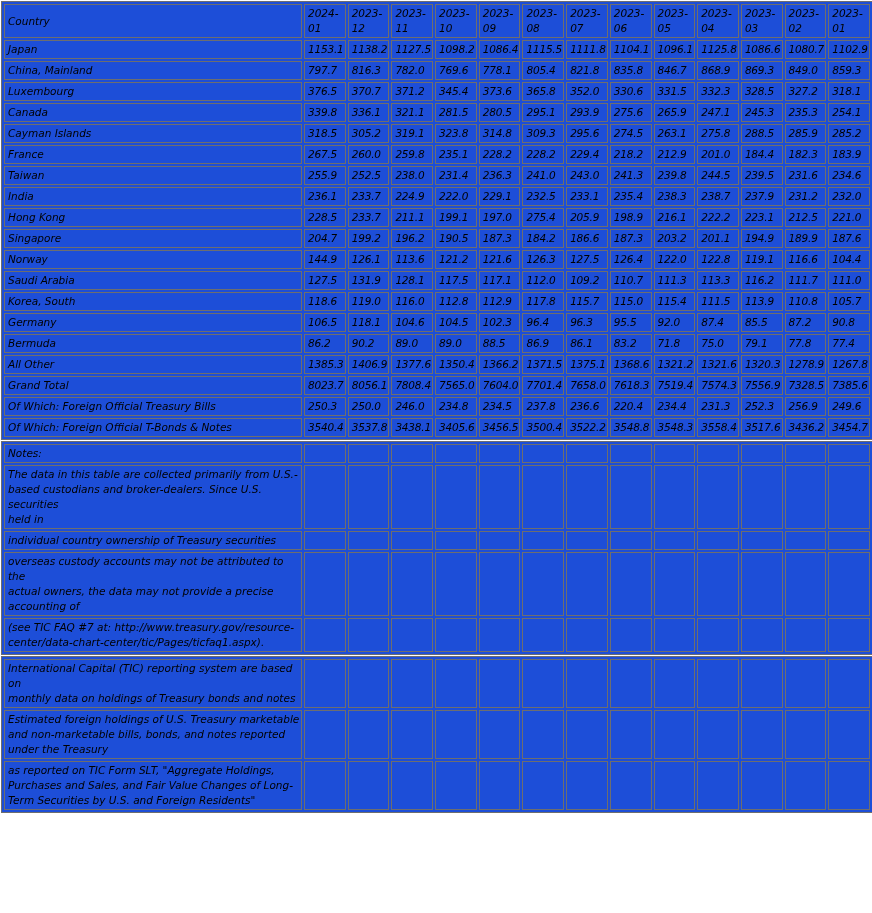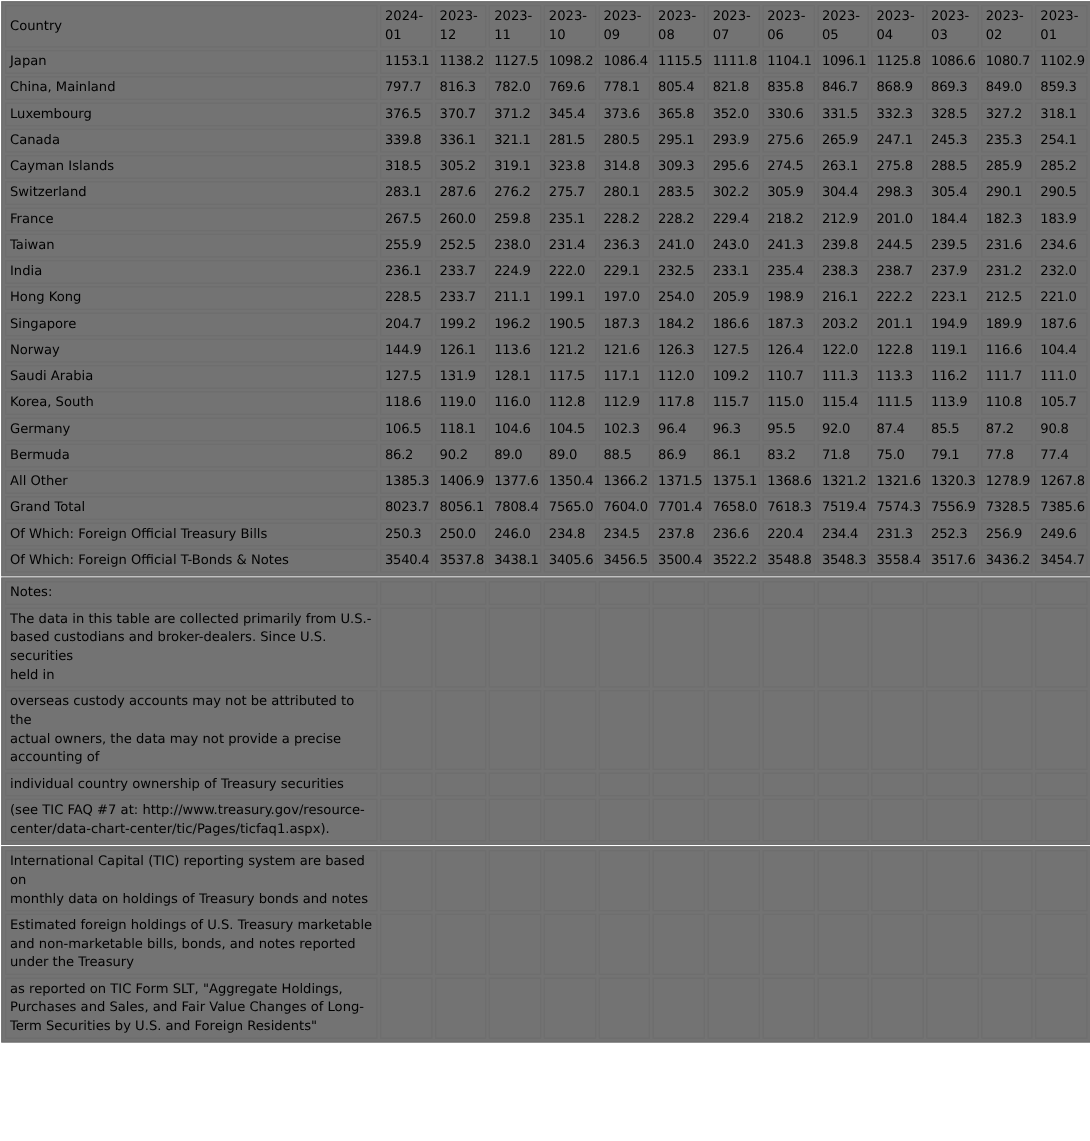--- a/index.html
+++ b/index.html
@@ -21,8 +21,9 @@
     border: 1px solid #6e6e6e;
     table-layout: fixed;
     width: 870px;
-    background: #737373;
+    background: #1d4ed8;
     margin: 0 0 1px 0;
+    font-style: italic;
   }
   table.grid td {
     box-sizing: border-box;

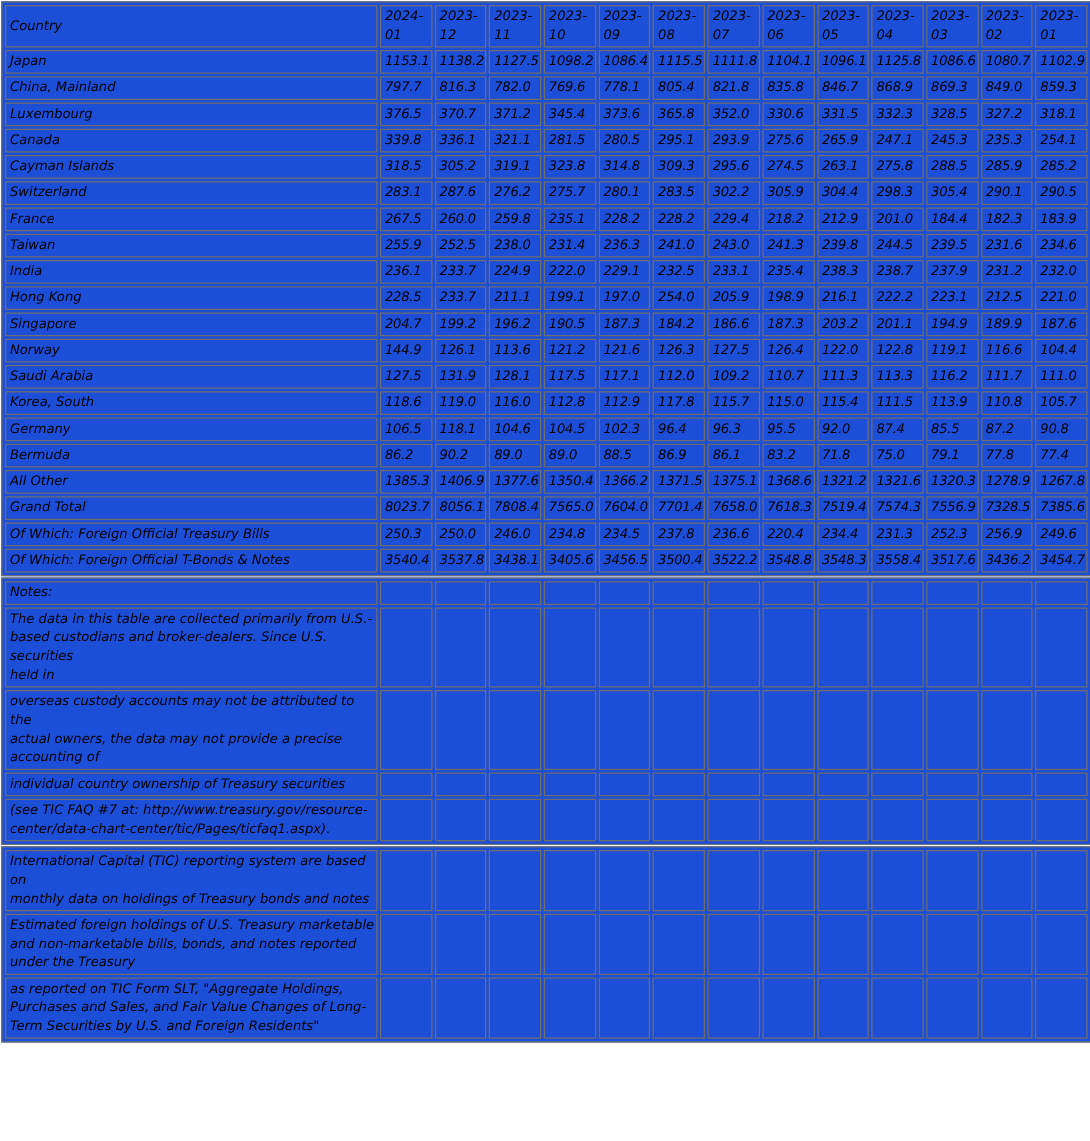--- a/index.html
+++ b/index.html
@@ -181,22 +181,6 @@
           <td class="num">285.2</td>
         </tr>
         <tr class="datarow">
-          <td class="label">Switzerland</td>
-          <td class="num">283.1</td>
-          <td class="num">287.6</td>
-          <td class="num">276.2</td>
-          <td class="num">275.7</td>
-          <td class="num">280.1</td>
-          <td class="num">283.5</td>
-          <td class="num">302.2</td>
-          <td class="num">305.9</td>
-          <td class="num">304.4</td>
-          <td class="num">298.3</td>
-          <td class="num">305.4</td>
-          <td class="num">290.1</td>
-          <td class="num">290.5</td>
-        </tr>
-        <tr class="datarow">
           <td class="label">France</td>
           <td class="num">267.5</td>
           <td class="num">260.0</td>

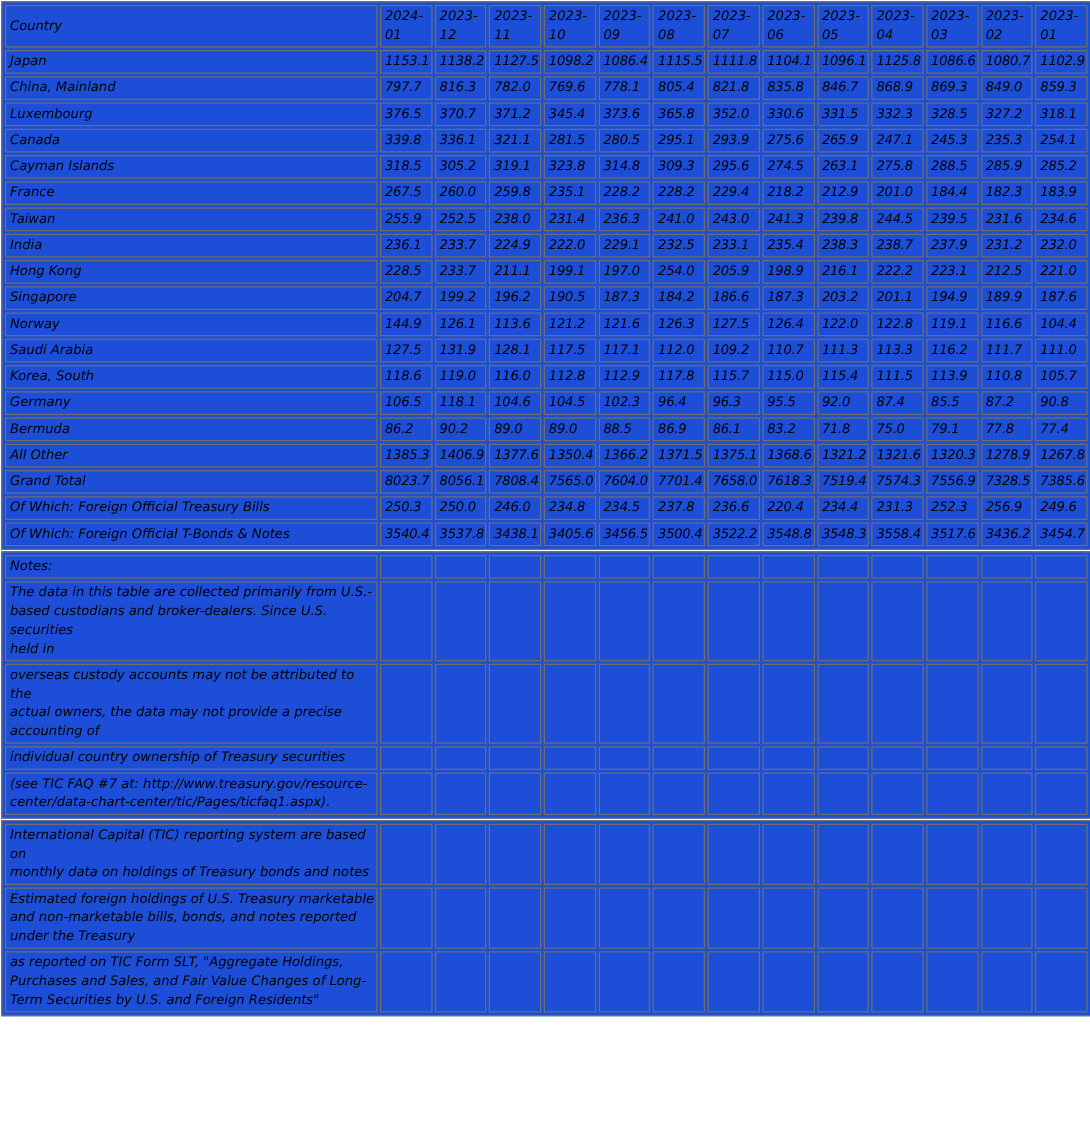--- a/index.html
+++ b/index.html
@@ -235,7 +235,7 @@
           <td class="num">211.1</td>
           <td class="num">199.1</td>
           <td class="num">197.0</td>
-          <td class="num">254.0</td>
+          <td class="num">275.4</td>
           <td class="num">205.9</td>
           <td class="num">198.9</td>
           <td class="num">216.1</td>

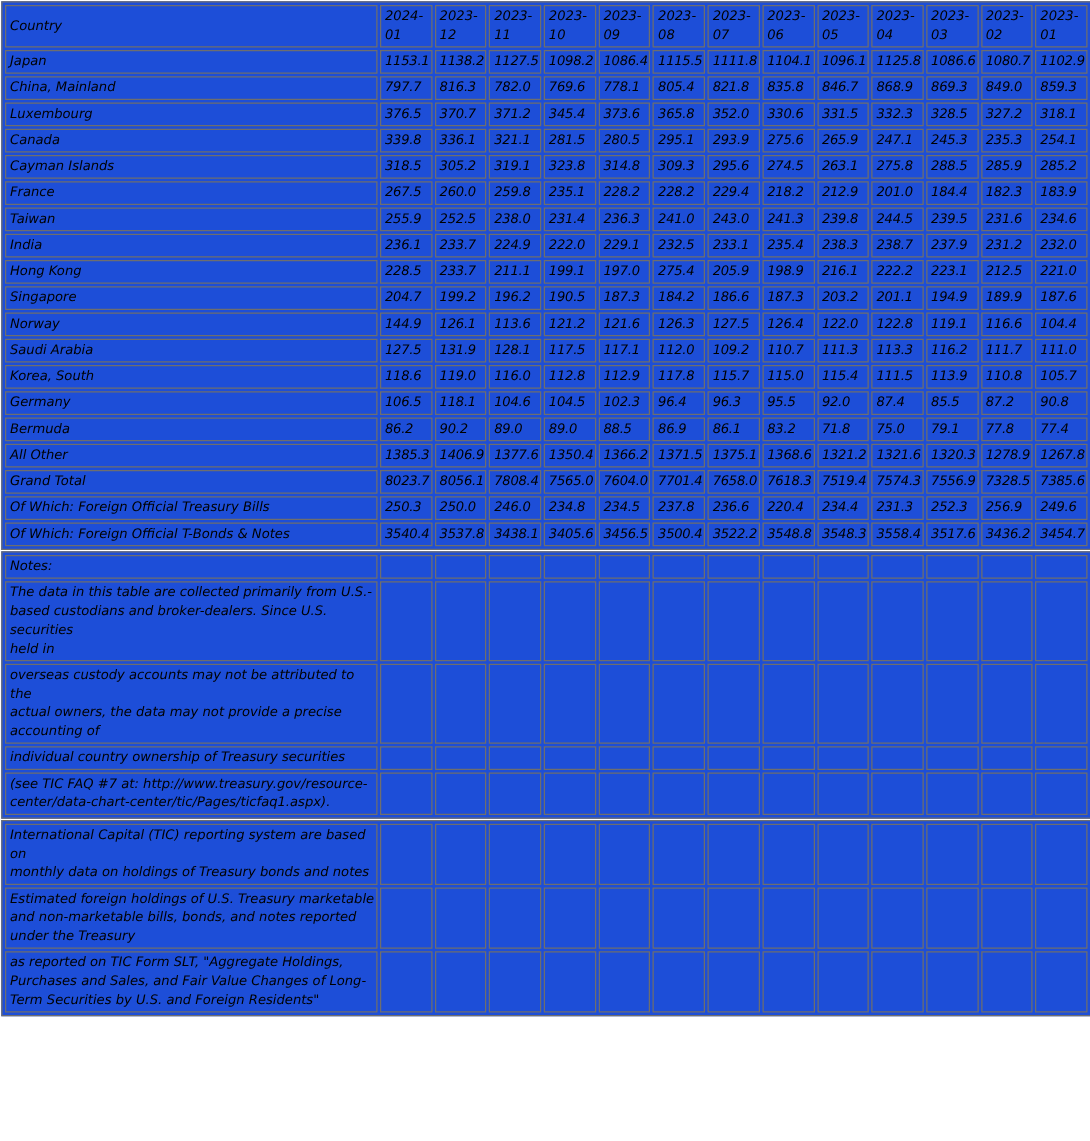--- a/index.html
+++ b/index.html
@@ -460,25 +460,25 @@
           <td class="empty"></td>
         </tr>
         <tr class="noterow">
+          <td class="note">individual country ownership of Treasury securities</td>
+          <td class="empty"></td>
+          <td class="empty"></td>
+          <td class="empty"></td>
+          <td class="empty"></td>
+          <td class="empty"></td>
+          <td class="empty"></td>
+          <td class="empty"></td>
+          <td class="empty"></td>
+          <td class="empty"></td>
+          <td class="empty"></td>
+          <td class="empty"></td>
+          <td class="empty"></td>
+          <td class="empty"></td>
+        </tr>
+        <tr class="noterow">
           <td class="note">overseas custody accounts may not be attributed to the
 actual owners, the data may not provide a precise
 accounting of</td>
-          <td class="empty"></td>
-          <td class="empty"></td>
-          <td class="empty"></td>
-          <td class="empty"></td>
-          <td class="empty"></td>
-          <td class="empty"></td>
-          <td class="empty"></td>
-          <td class="empty"></td>
-          <td class="empty"></td>
-          <td class="empty"></td>
-          <td class="empty"></td>
-          <td class="empty"></td>
-          <td class="empty"></td>
-        </tr>
-        <tr class="noterow">
-          <td class="note">individual country ownership of Treasury securities</td>
           <td class="empty"></td>
           <td class="empty"></td>
           <td class="empty"></td>

